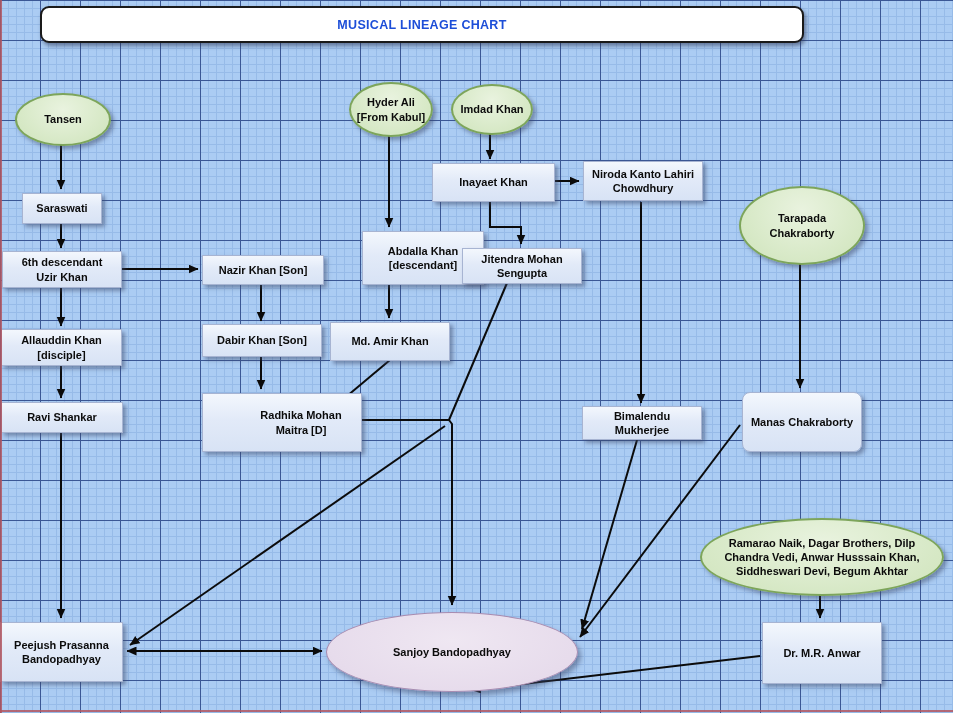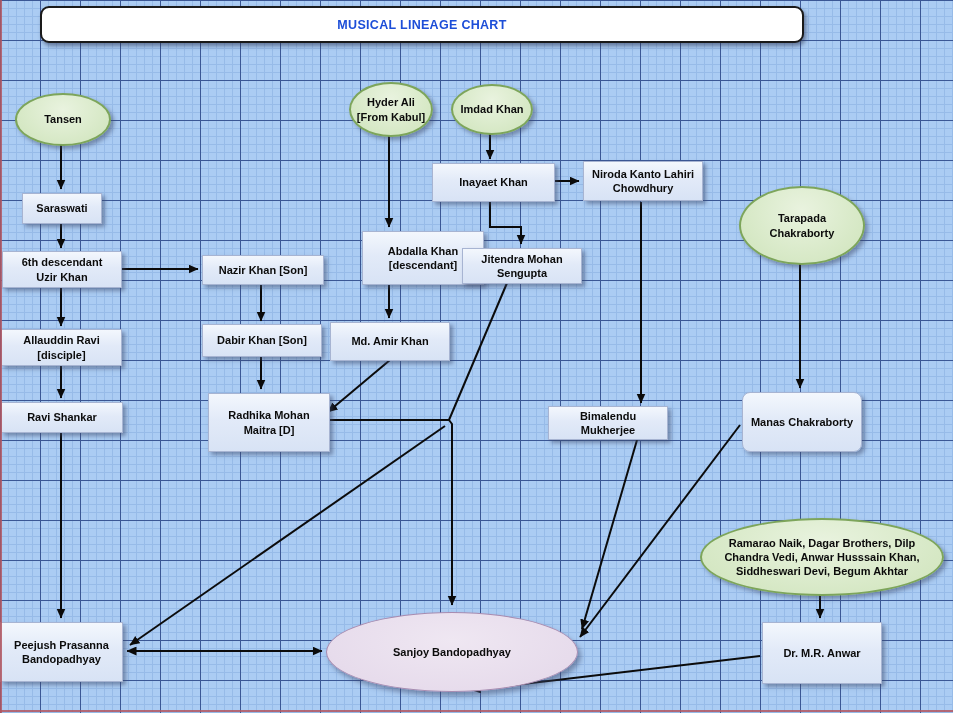--- a/index.html
+++ b/index.html
@@ -104,7 +104,7 @@
   </div>
 
   <div class="node box" style="left:1px;top:329px;width:119px;height:35px;">
-    <span class="lbl">Allauddin Ravi
+    <span class="lbl">Allauddin Khan
 [disciple]</span>
   </div>
 

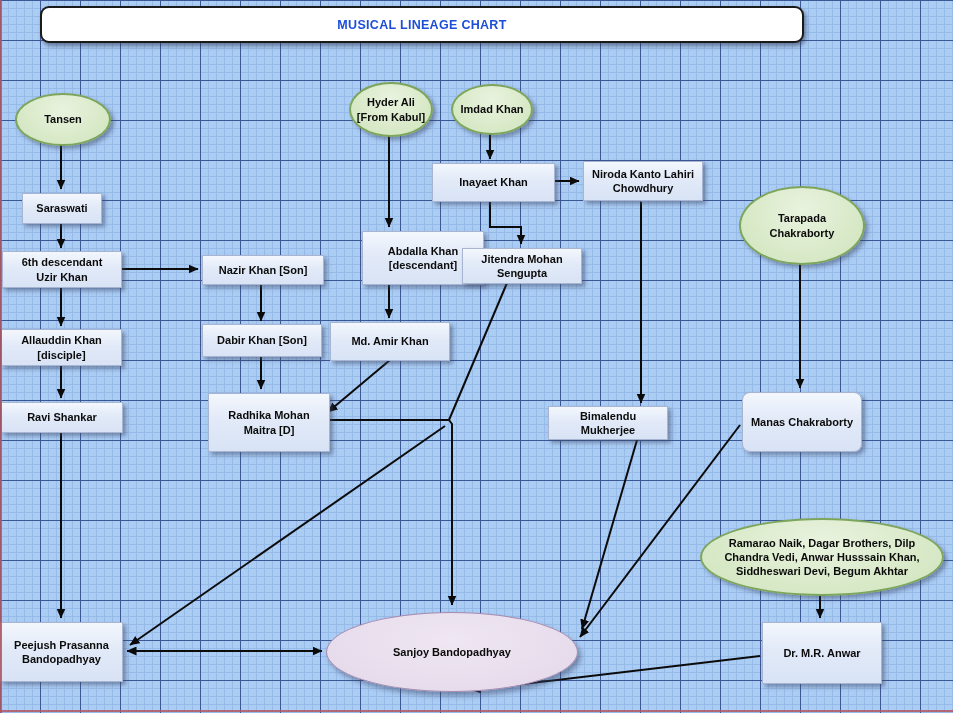--- a/index.html
+++ b/index.html
@@ -125,7 +125,7 @@
     <span class="lbl">Dabir Khan [Son]</span>
   </div>
 
-  <div class="node box" style="left:208px;top:393px;width:120px;height:57px;">
+  <div class="node box" style="left:202px;top:393px;width:120px;height:57px;padding-left:38px;">
     <span class="lbl">Radhika Mohan
 Maitra [D]</span>
   </div>

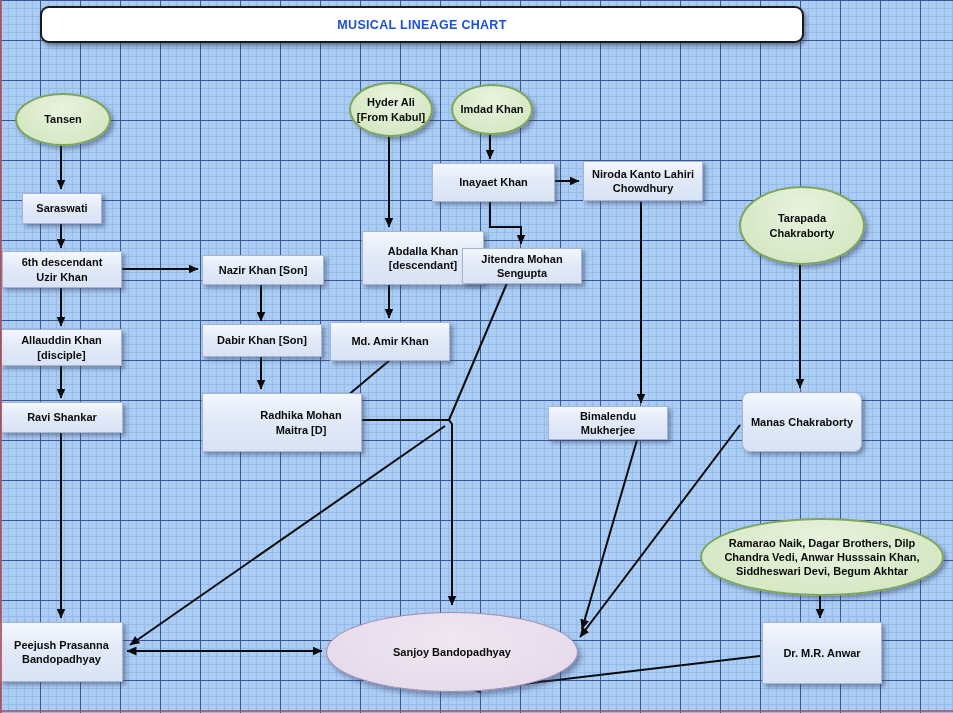--- a/index.html
+++ b/index.html
@@ -171,7 +171,7 @@
     <span class="lbl">Manas Chakraborty</span>
   </div>
 
-  <div class="node box" style="left:548px;top:406px;width:118px;height:32px;text-align:center;">
+  <div class="node box" style="left:582px;top:406px;width:118px;height:32px;text-align:center;">
     <span class="lbl">Bimalendu
 Mukherjee</span>
   </div>

